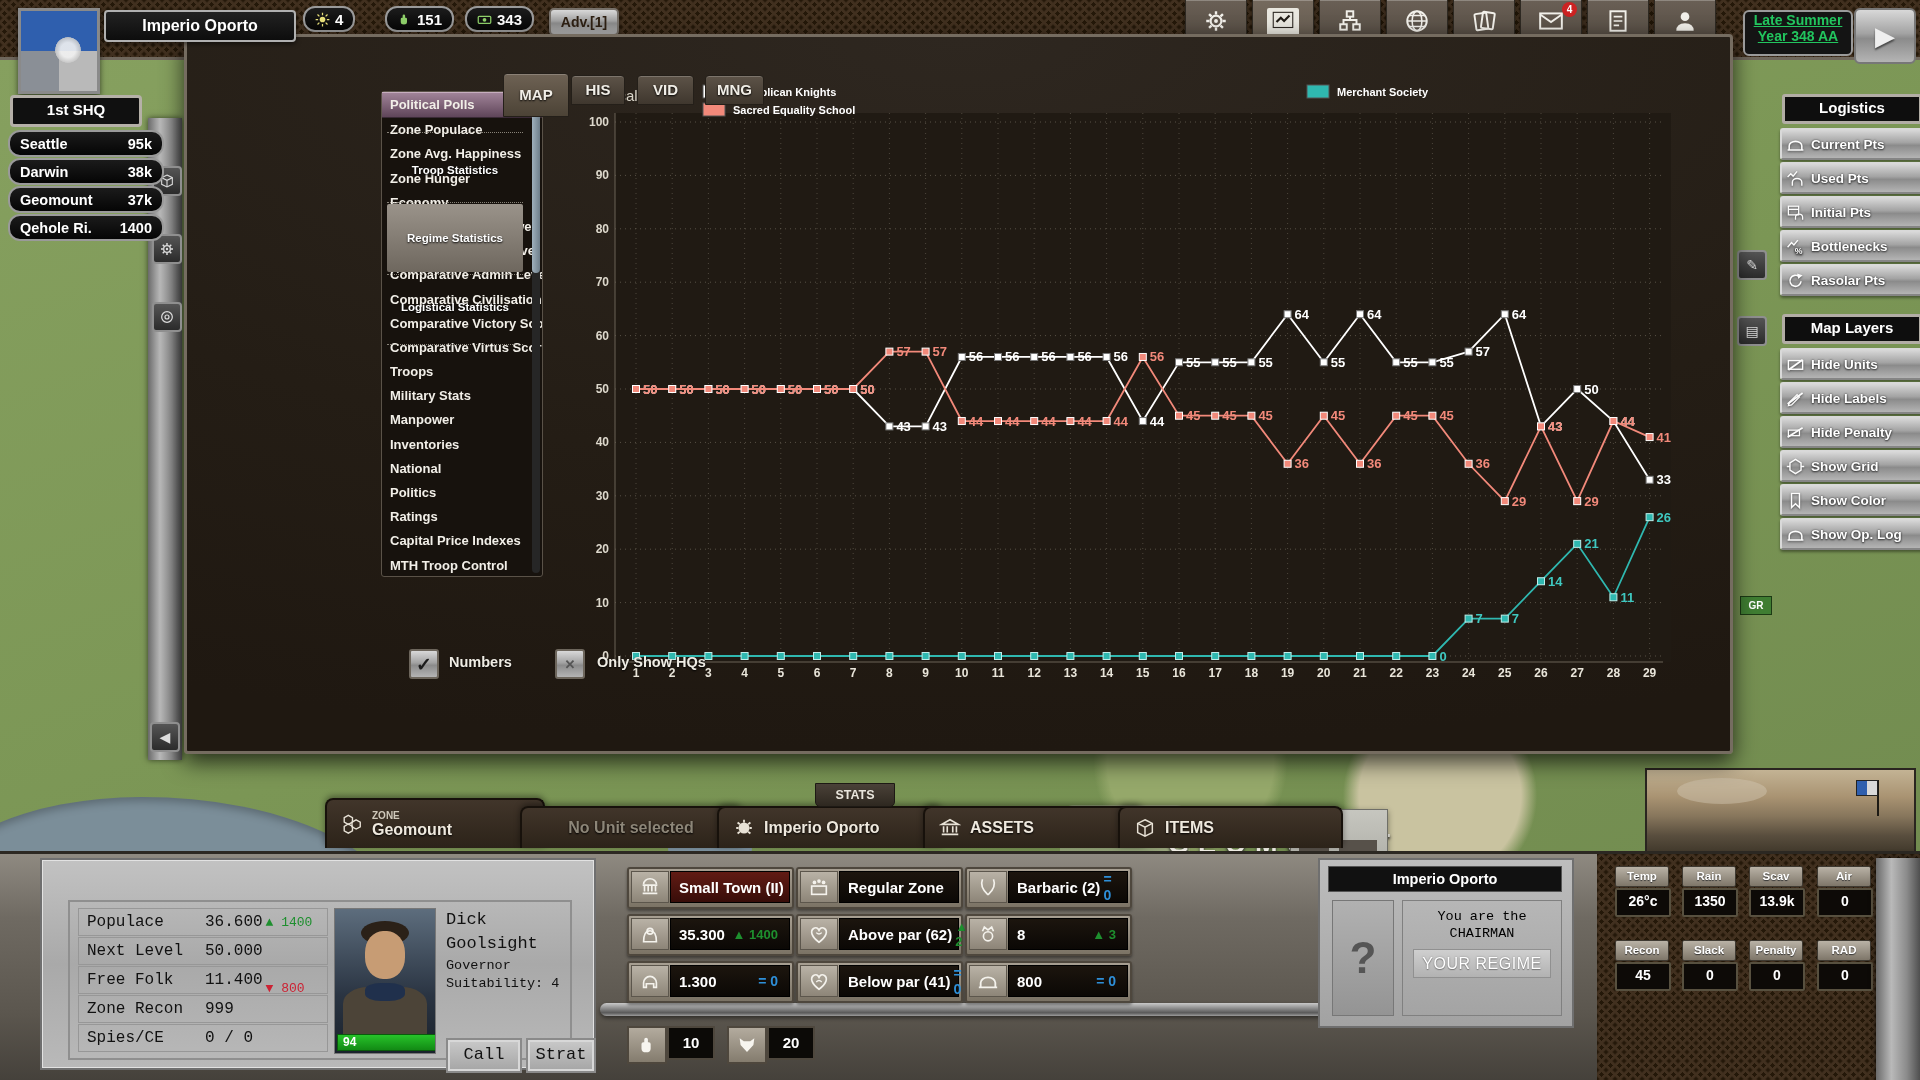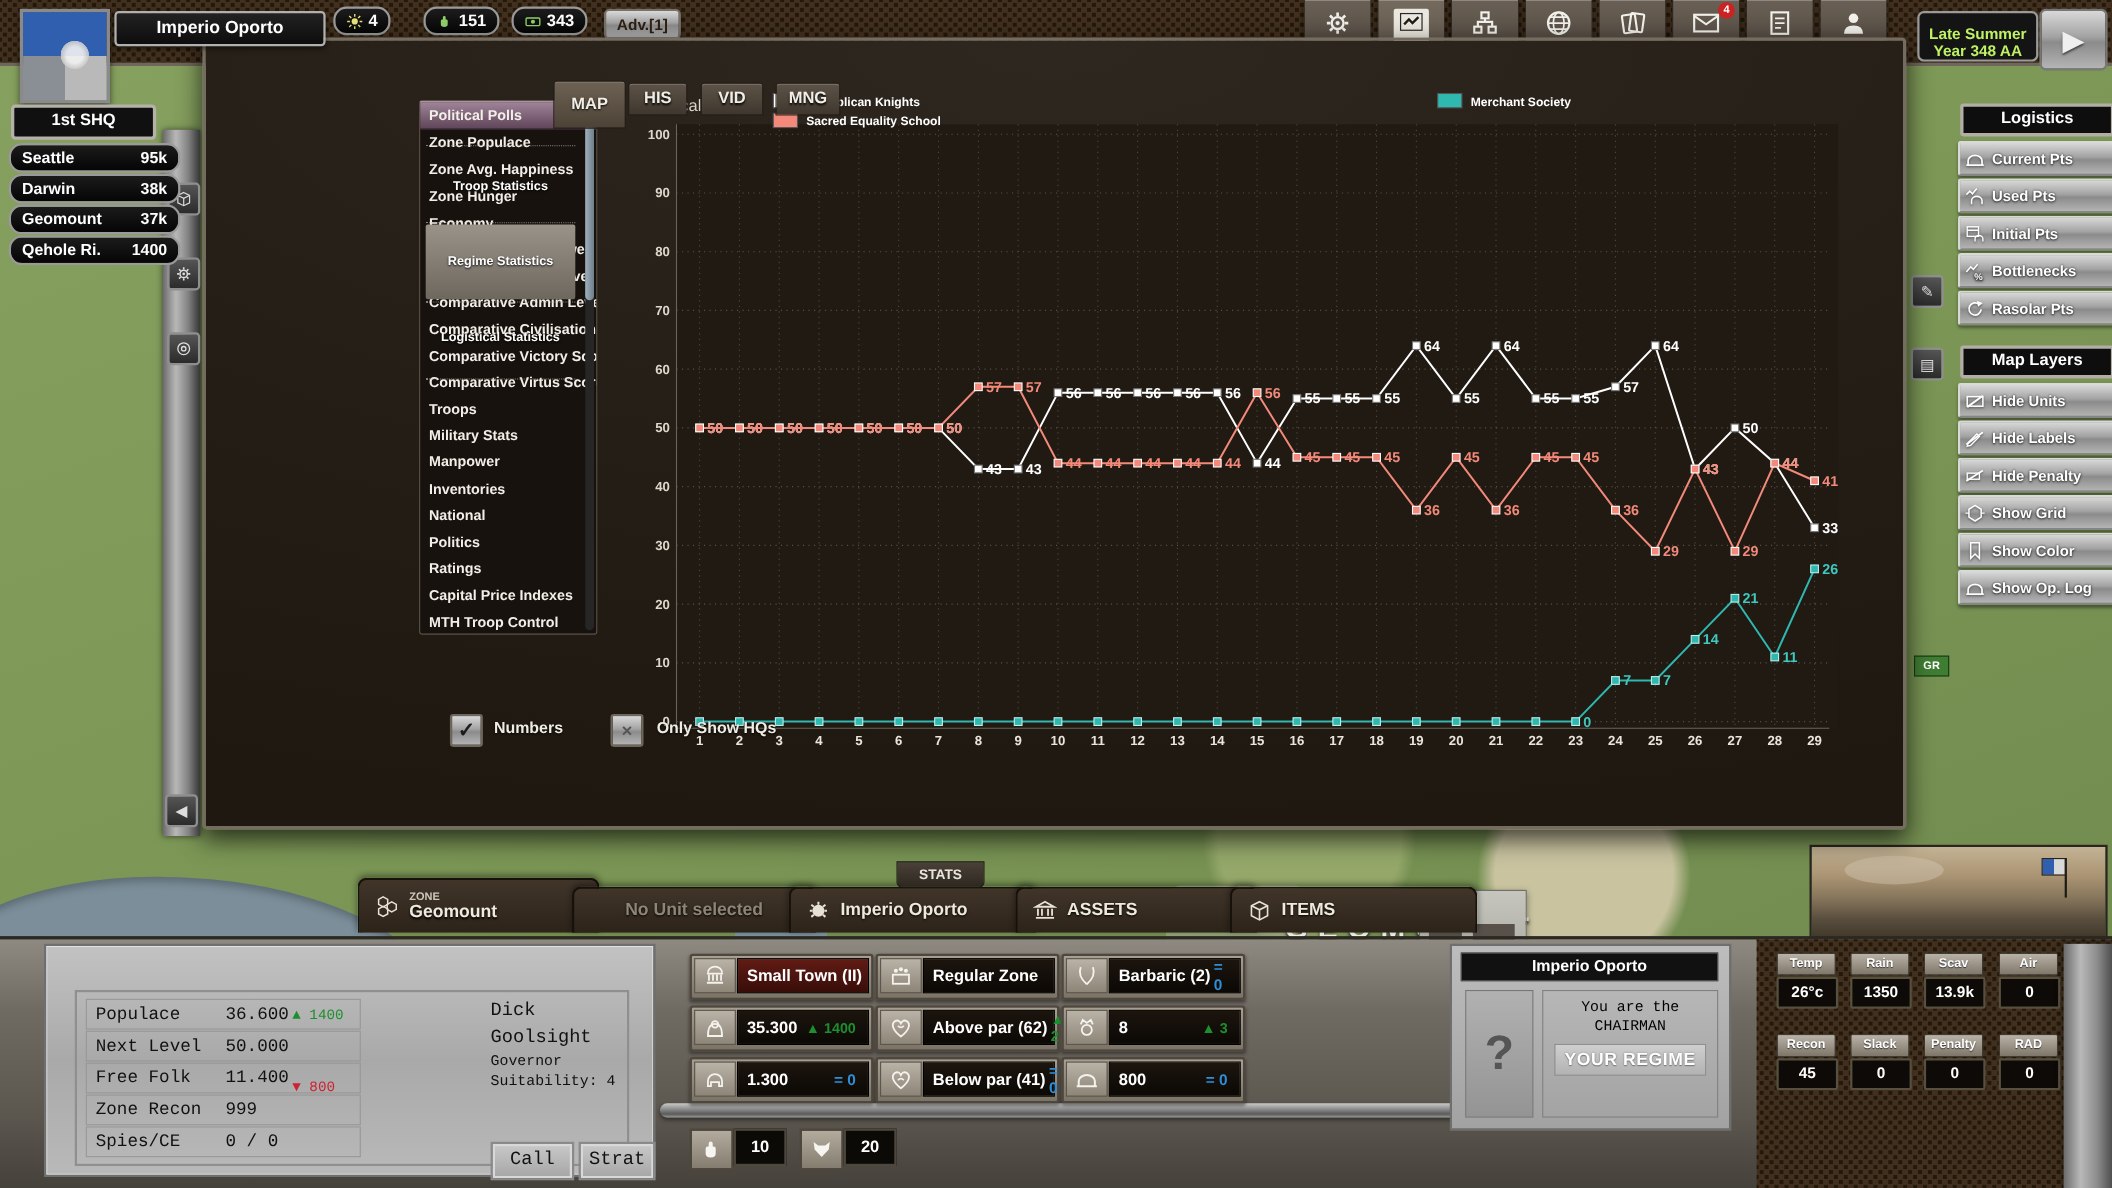--- a/index.html
+++ b/index.html
@@ -33,7 +33,7 @@
   .nav-btn .badge{position:absolute;top:2px;right:4px;width:15px;height:15px;border-radius:50%;
     background:#c22;color:#fff;font-size:10px;font-weight:bold;line-height:15px;text-align:center;}
   #date-plate{left:1743px;top:10px;width:106px;height:42px;background:#141414;border:2px solid #9a9a9a;border-radius:6px;
-    color:#bef264;font-weight:bold;font-size:14px;text-align:center;display:flex;flex-direction:column;justify-content:flex-end;z-index:41;}
+    color:#22c55e;font-weight:bold;font-size:14px;text-align:center;display:flex;flex-direction:column;justify-content:flex-start;z-index:41;text-decoration:underline;}
   #play-btn{left:1854px;top:8px;width:58px;height:52px;border:2px solid #777;border-radius:6px;
     display:flex;align-items:center;justify-content:center;font-size:26px;color:#efefef;
     text-shadow:0 2px 2px #444;z-index:41;}

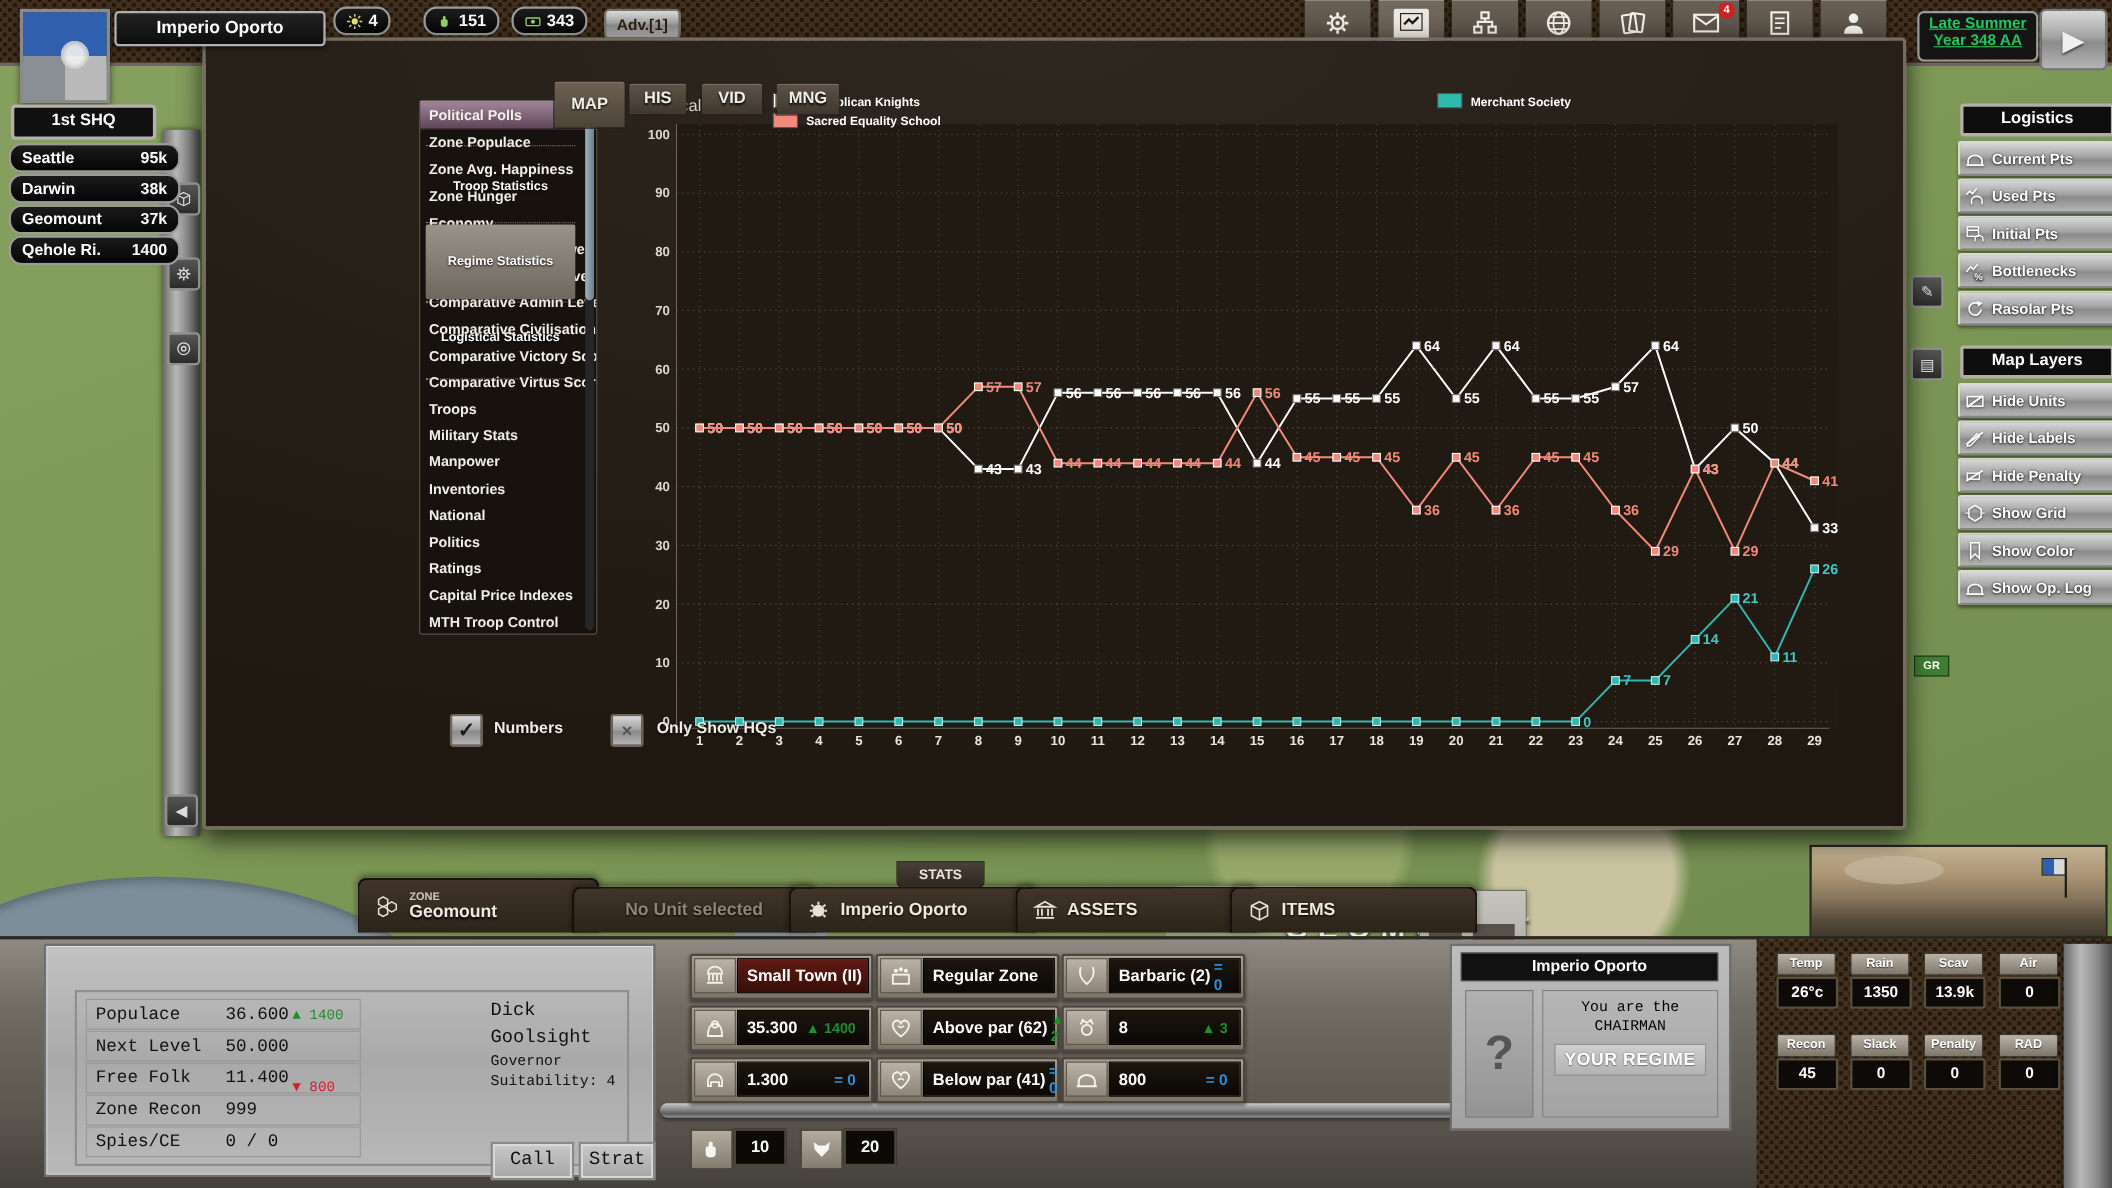--- a/index.html
+++ b/index.html
@@ -173,7 +173,7 @@
   #r-stack{position:absolute;left:82px;top:40px;width:158px;height:114px;border:1px solid #808080;}
   #r-line{font-family:"Liberation Mono",monospace;font-size:13.5px;text-align:center;padding-top:7px;line-height:17px;}
   #r-btn{position:absolute;left:10px;top:48px;width:136px;height:27px;background:linear-gradient(180deg,#cfcfcf,#b2b2b2);
-    border:1px solid #909090;color:#fff;font-weight:bold;font-size:16px;text-align:center;line-height:27px;
+    border:1px solid #909090;color:#fff;font-weight:normal;font-size:16px;text-align:center;line-height:27px;
     text-shadow:0 1px 1px #777,0 0 2px #888;letter-spacing:.5px;}
   
   .env-lbl{position:absolute;width:52px;height:19px;background:linear-gradient(180deg,#b9b2a6,#7e7669);

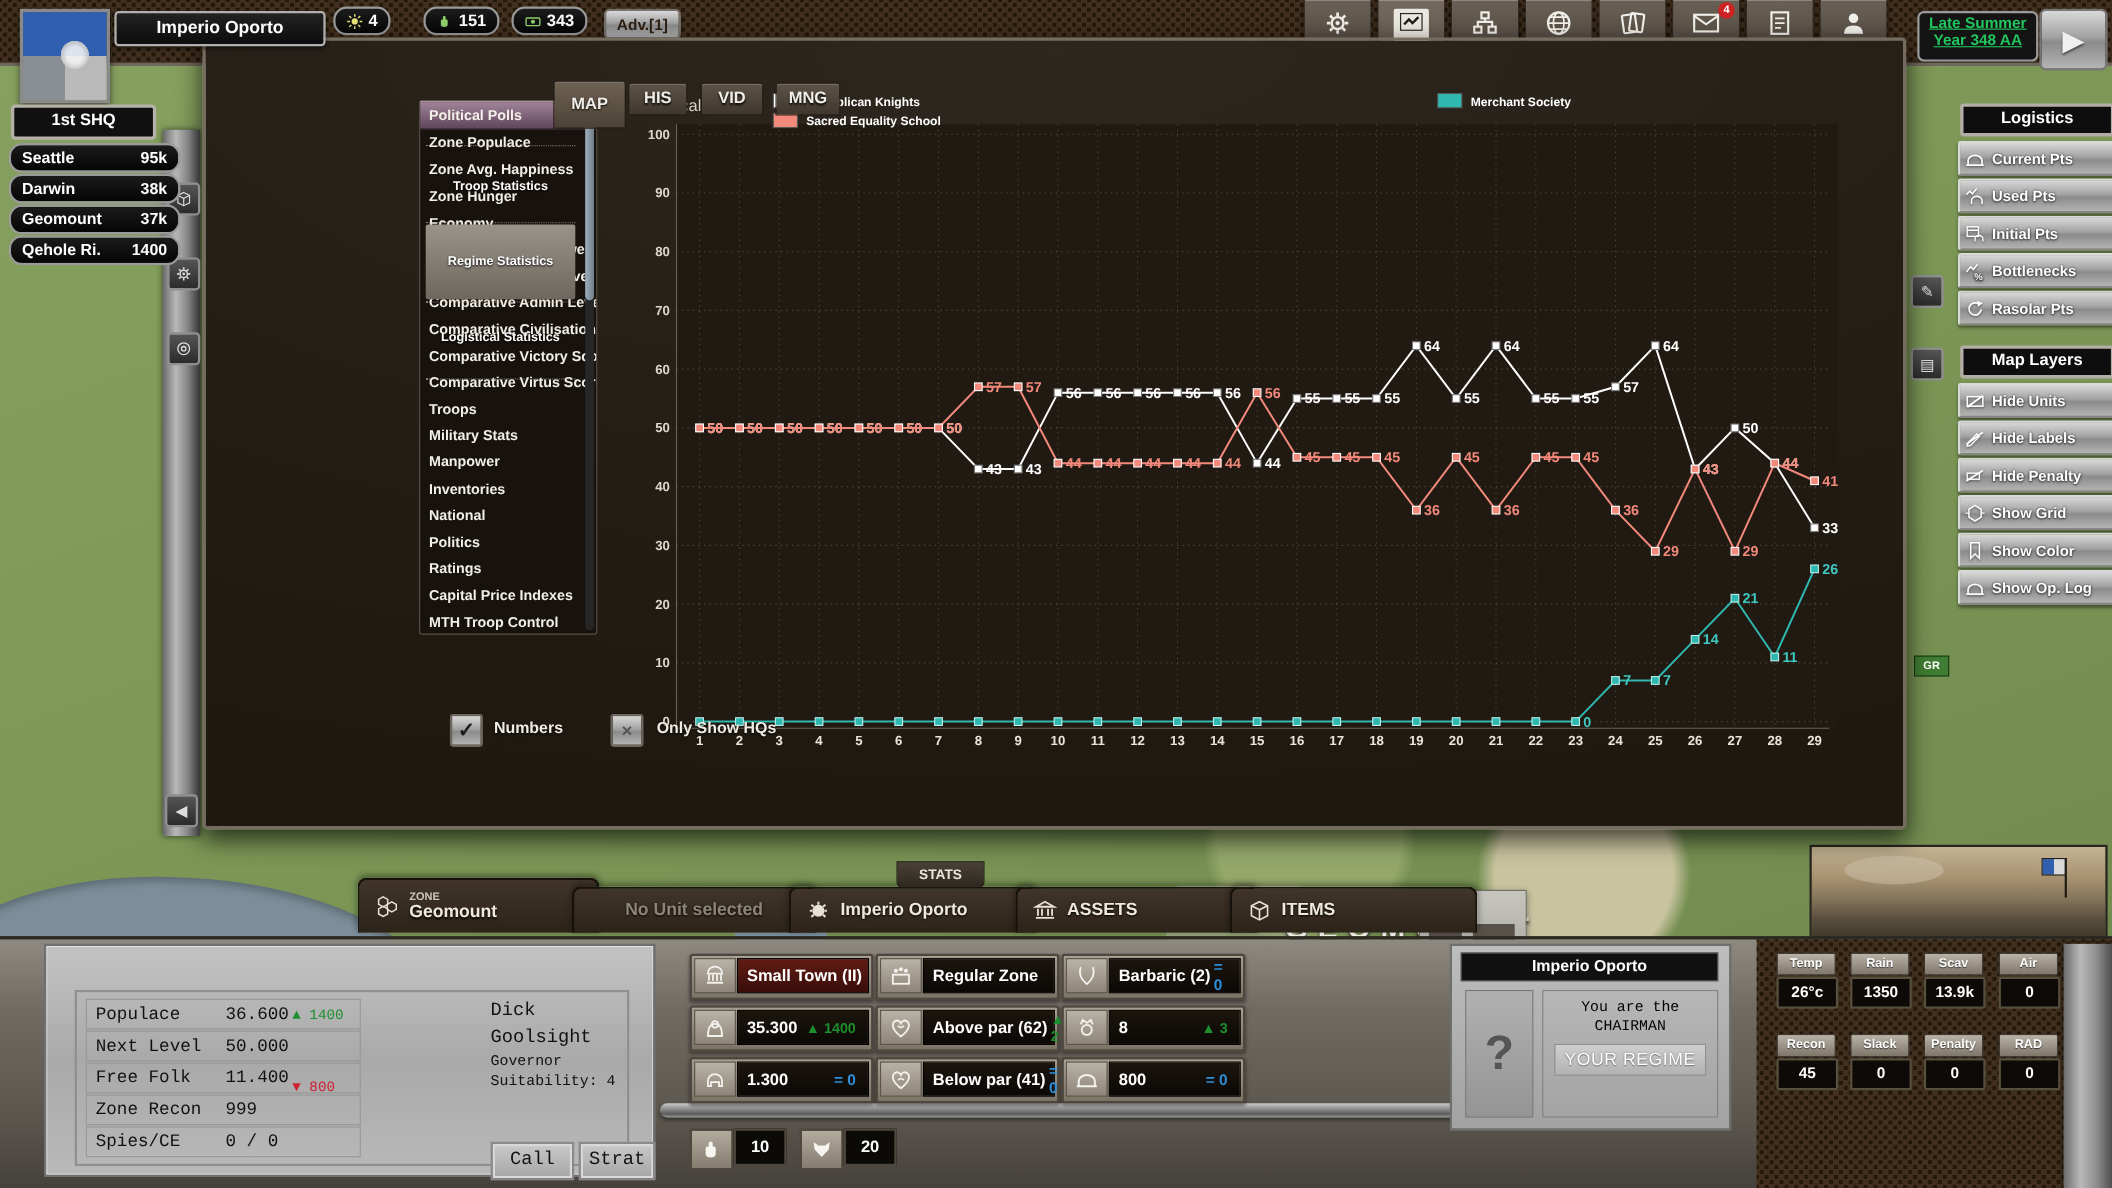--- a/index.html
+++ b/index.html
@@ -740,6 +740,13 @@
             <span class="zv">0 / 0</span>
           </div>
         </div>
+      <div id="portrait">
+        <div class="hair"></div>
+        <div class="head"></div>
+        <div class="body"></div>
+        <div class="scarf"></div>
+        <div id="relbar">94</div>
+      </div>
       <div class="gov-t" style="top:8px;font-size:17px;">Dick</div>
       <div class="gov-t" style="top:32px;font-size:17px;">Goolsight</div>
       <div class="gov-t" style="top:56px;font-size:13.5px;">Governor</div>

